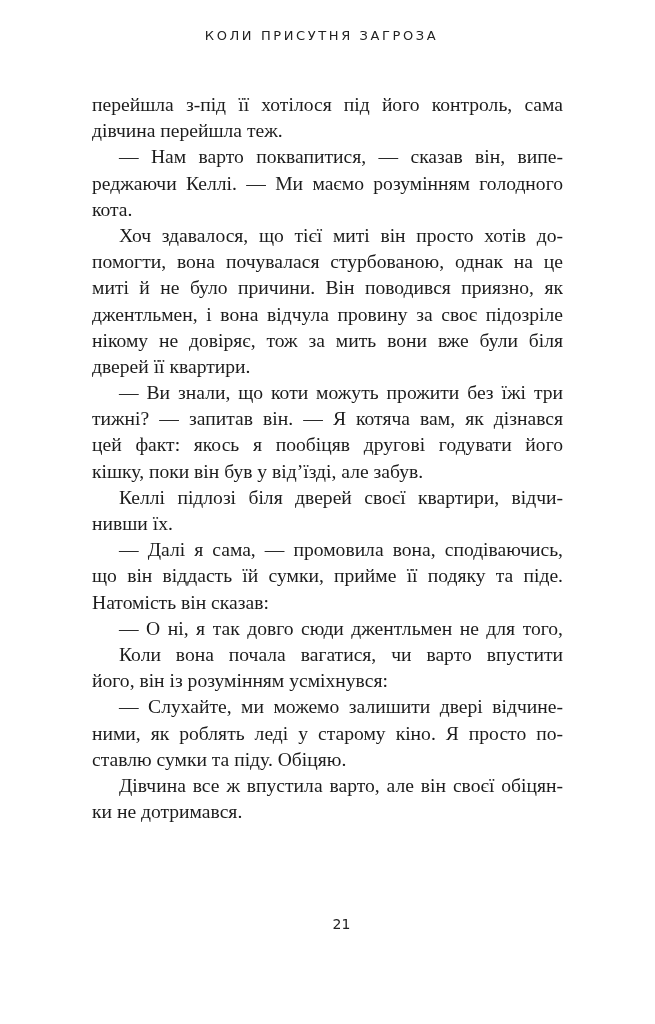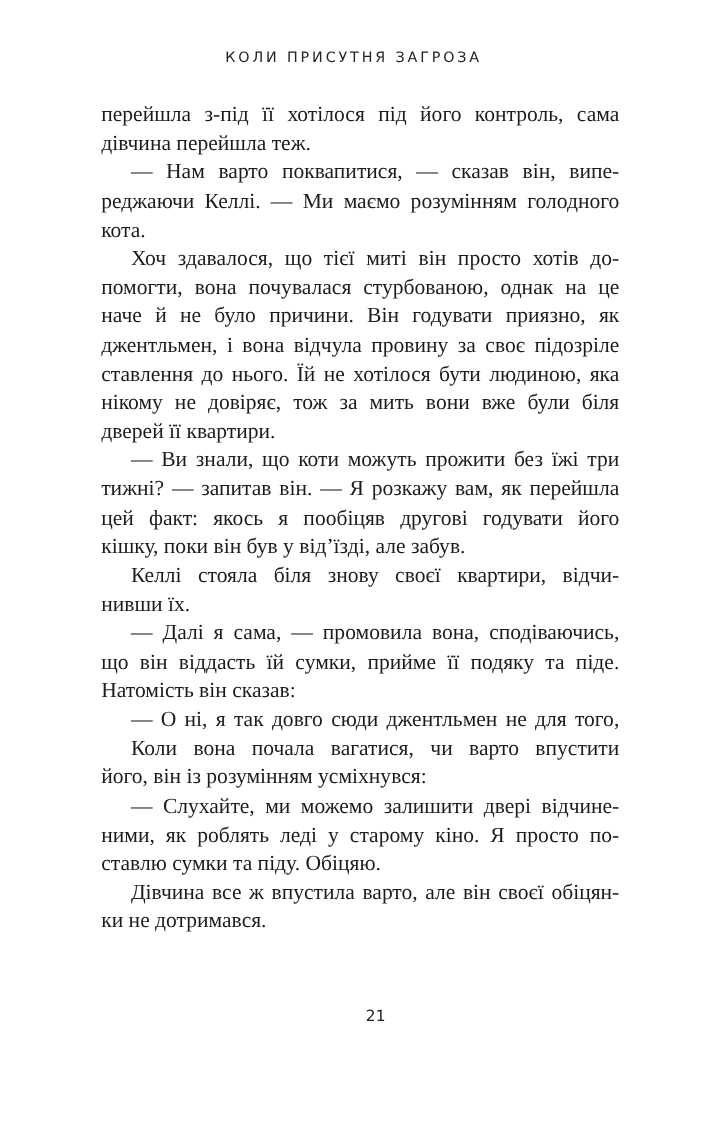--- a/index.html
+++ b/index.html
@@ -16,7 +16,7 @@
     }
     .running-head {
       position: absolute;
-      top: 45px;
+      top: 28px;
       left: 0;
       width: 643px;
       text-align: center;

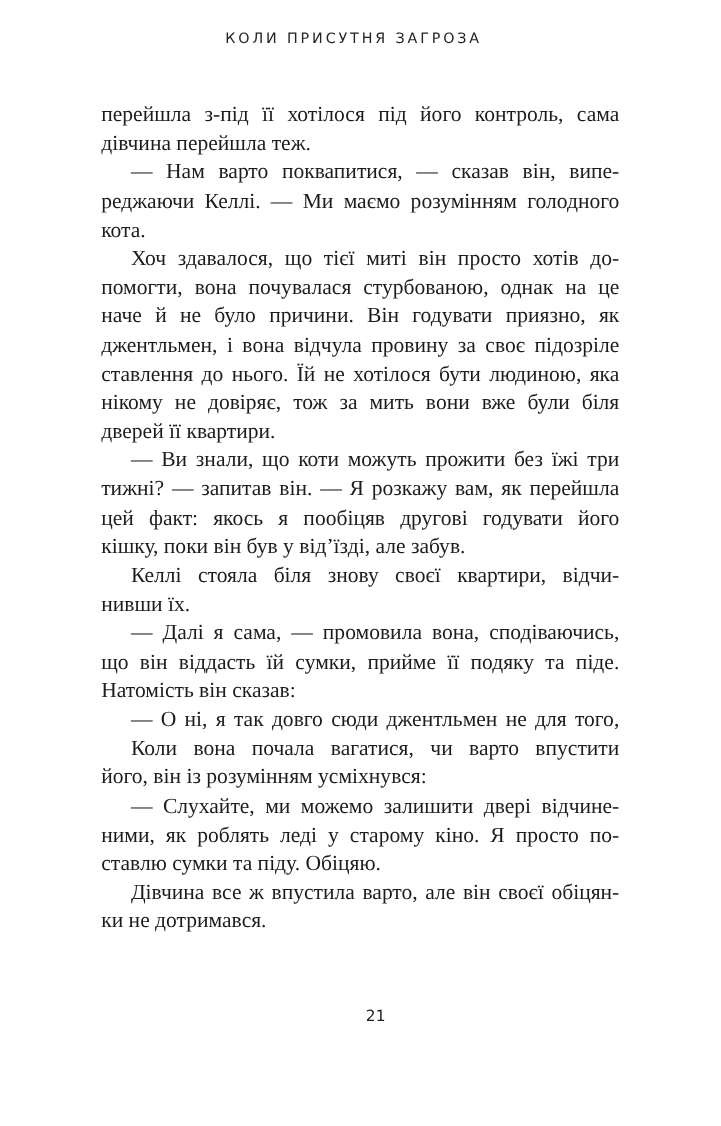--- a/index.html
+++ b/index.html
@@ -79,7 +79,7 @@
   <div>
     <span class="line indent">Хоч здавалося, що тієї миті він просто хотів до-</span>
     <span class="line">помогти, вона почувалася стурбованою, однак на це</span>
-    <span class="line">наче й не було причини. Він годувати приязно, як</span>
+    <span class="line">миті й не було причини. Він поводився приязно, як</span>
     <span class="line">джентльмен, і вона відчула провину за своє підозріле</span>
     <span class="line">ставлення до нього. Їй не хотілося бути людиною, яка</span>
     <span class="line">нікому не довіряє, тож за мить вони вже були біля</span>

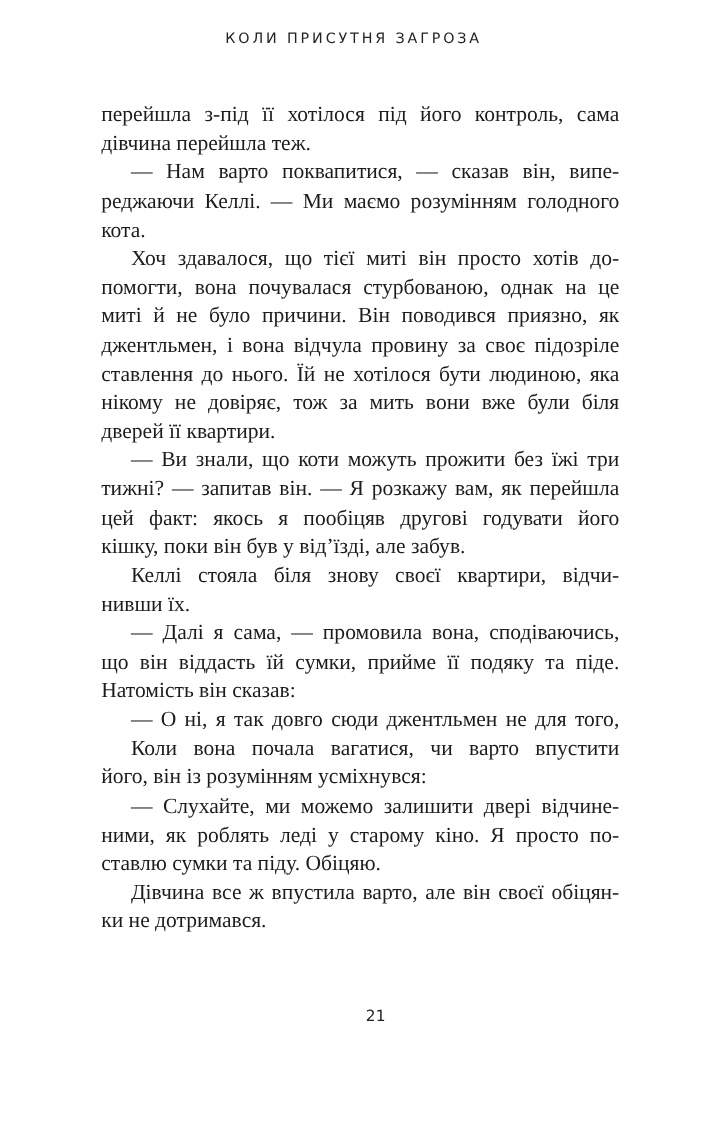--- a/index.html
+++ b/index.html
@@ -81,7 +81,6 @@
     <span class="line">помогти, вона почувалася стурбованою, однак на це</span>
     <span class="line">миті й не було причини. Він поводився приязно, як</span>
     <span class="line">джентльмен, і вона відчула провину за своє підозріле</span>
-    <span class="line">ставлення до нього. Їй не хотілося бути людиною, яка</span>
     <span class="line">нікому не довіряє, тож за мить вони вже були біля</span>
     <span class="line last">дверей її квартири.</span>
   </div>

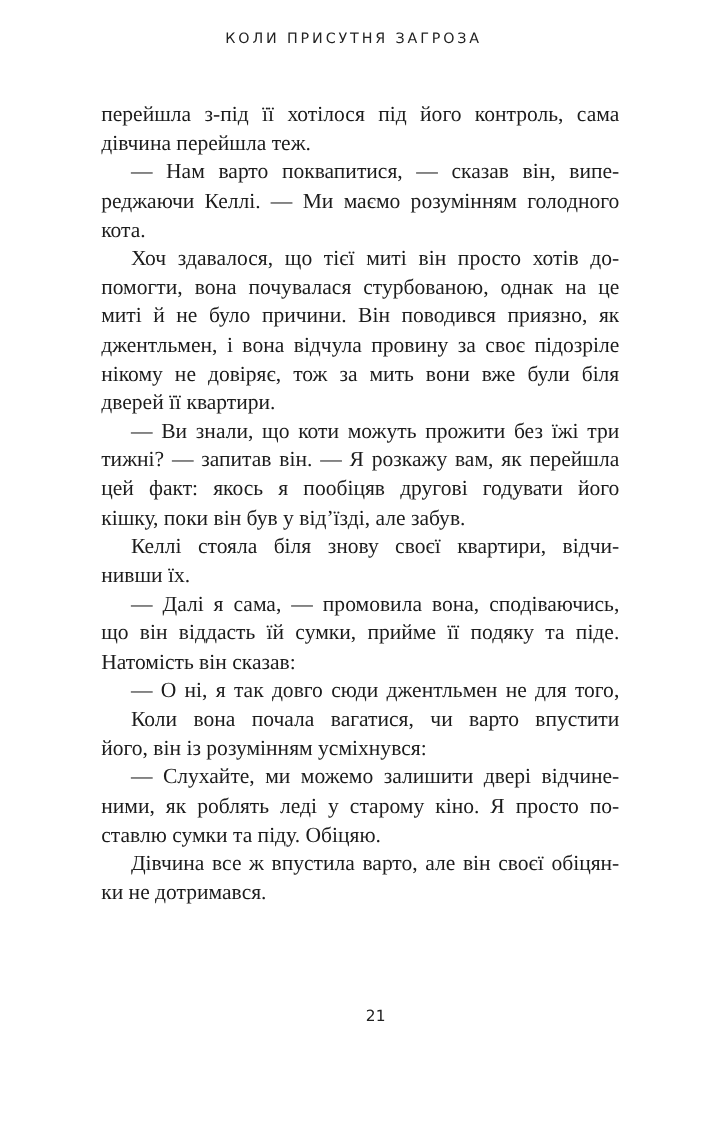--- a/index.html
+++ b/index.html
@@ -86,7 +86,7 @@
   </div>
   <div>
     <span class="line indent">— Ви знали, що коти можуть прожити без їжі три</span>
-    <span class="line">тижні? — запитав він. — Я розкажу вам, як перейшла</span>
+    <span class="line">тижні? — запитав він. — Я котяча вам, як дізнався</span>
     <span class="line">цей факт: якось я пообіцяв другові годувати його</span>
     <span class="line last">кішку, поки він був у від’їзді, але забув.</span>
   </div>

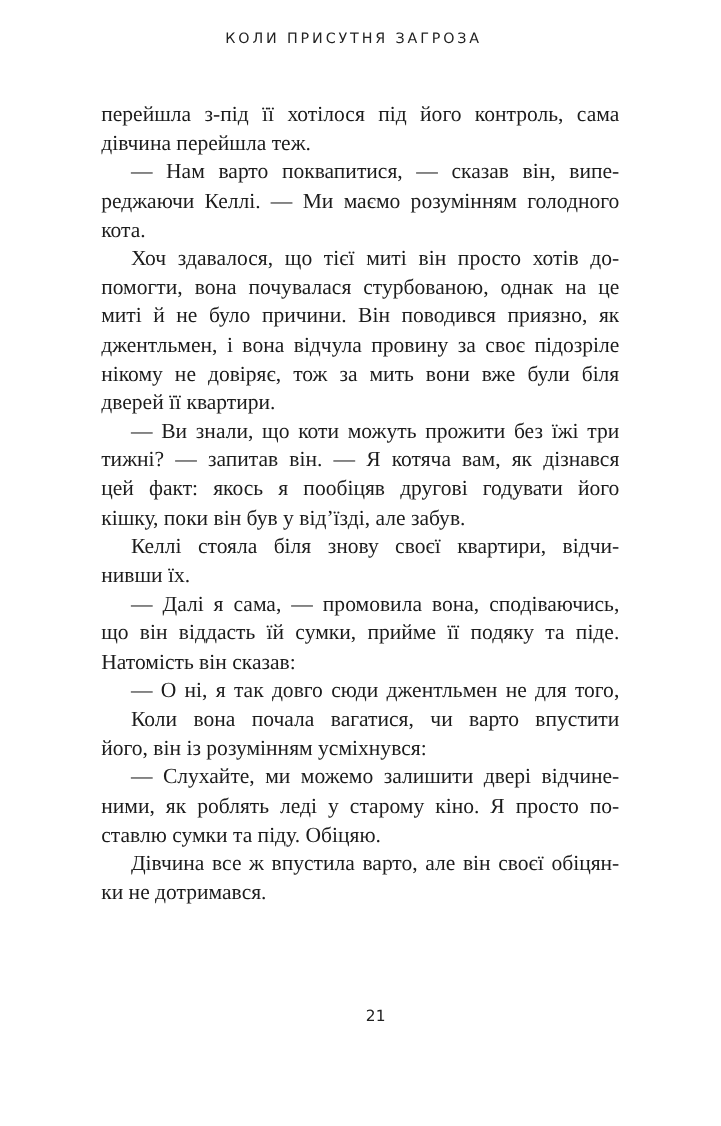--- a/index.html
+++ b/index.html
@@ -91,7 +91,7 @@
     <span class="line last">кішку, поки він був у від’їзді, але забув.</span>
   </div>
   <div>
-    <span class="line indent">Келлі стояла біля знову своєї квартири, відчи-</span>
+    <span class="line indent">Келлі підлозі біля дверей своєї квартири, відчи-</span>
     <span class="line last">нивши їх.</span>
   </div>
   <div>

